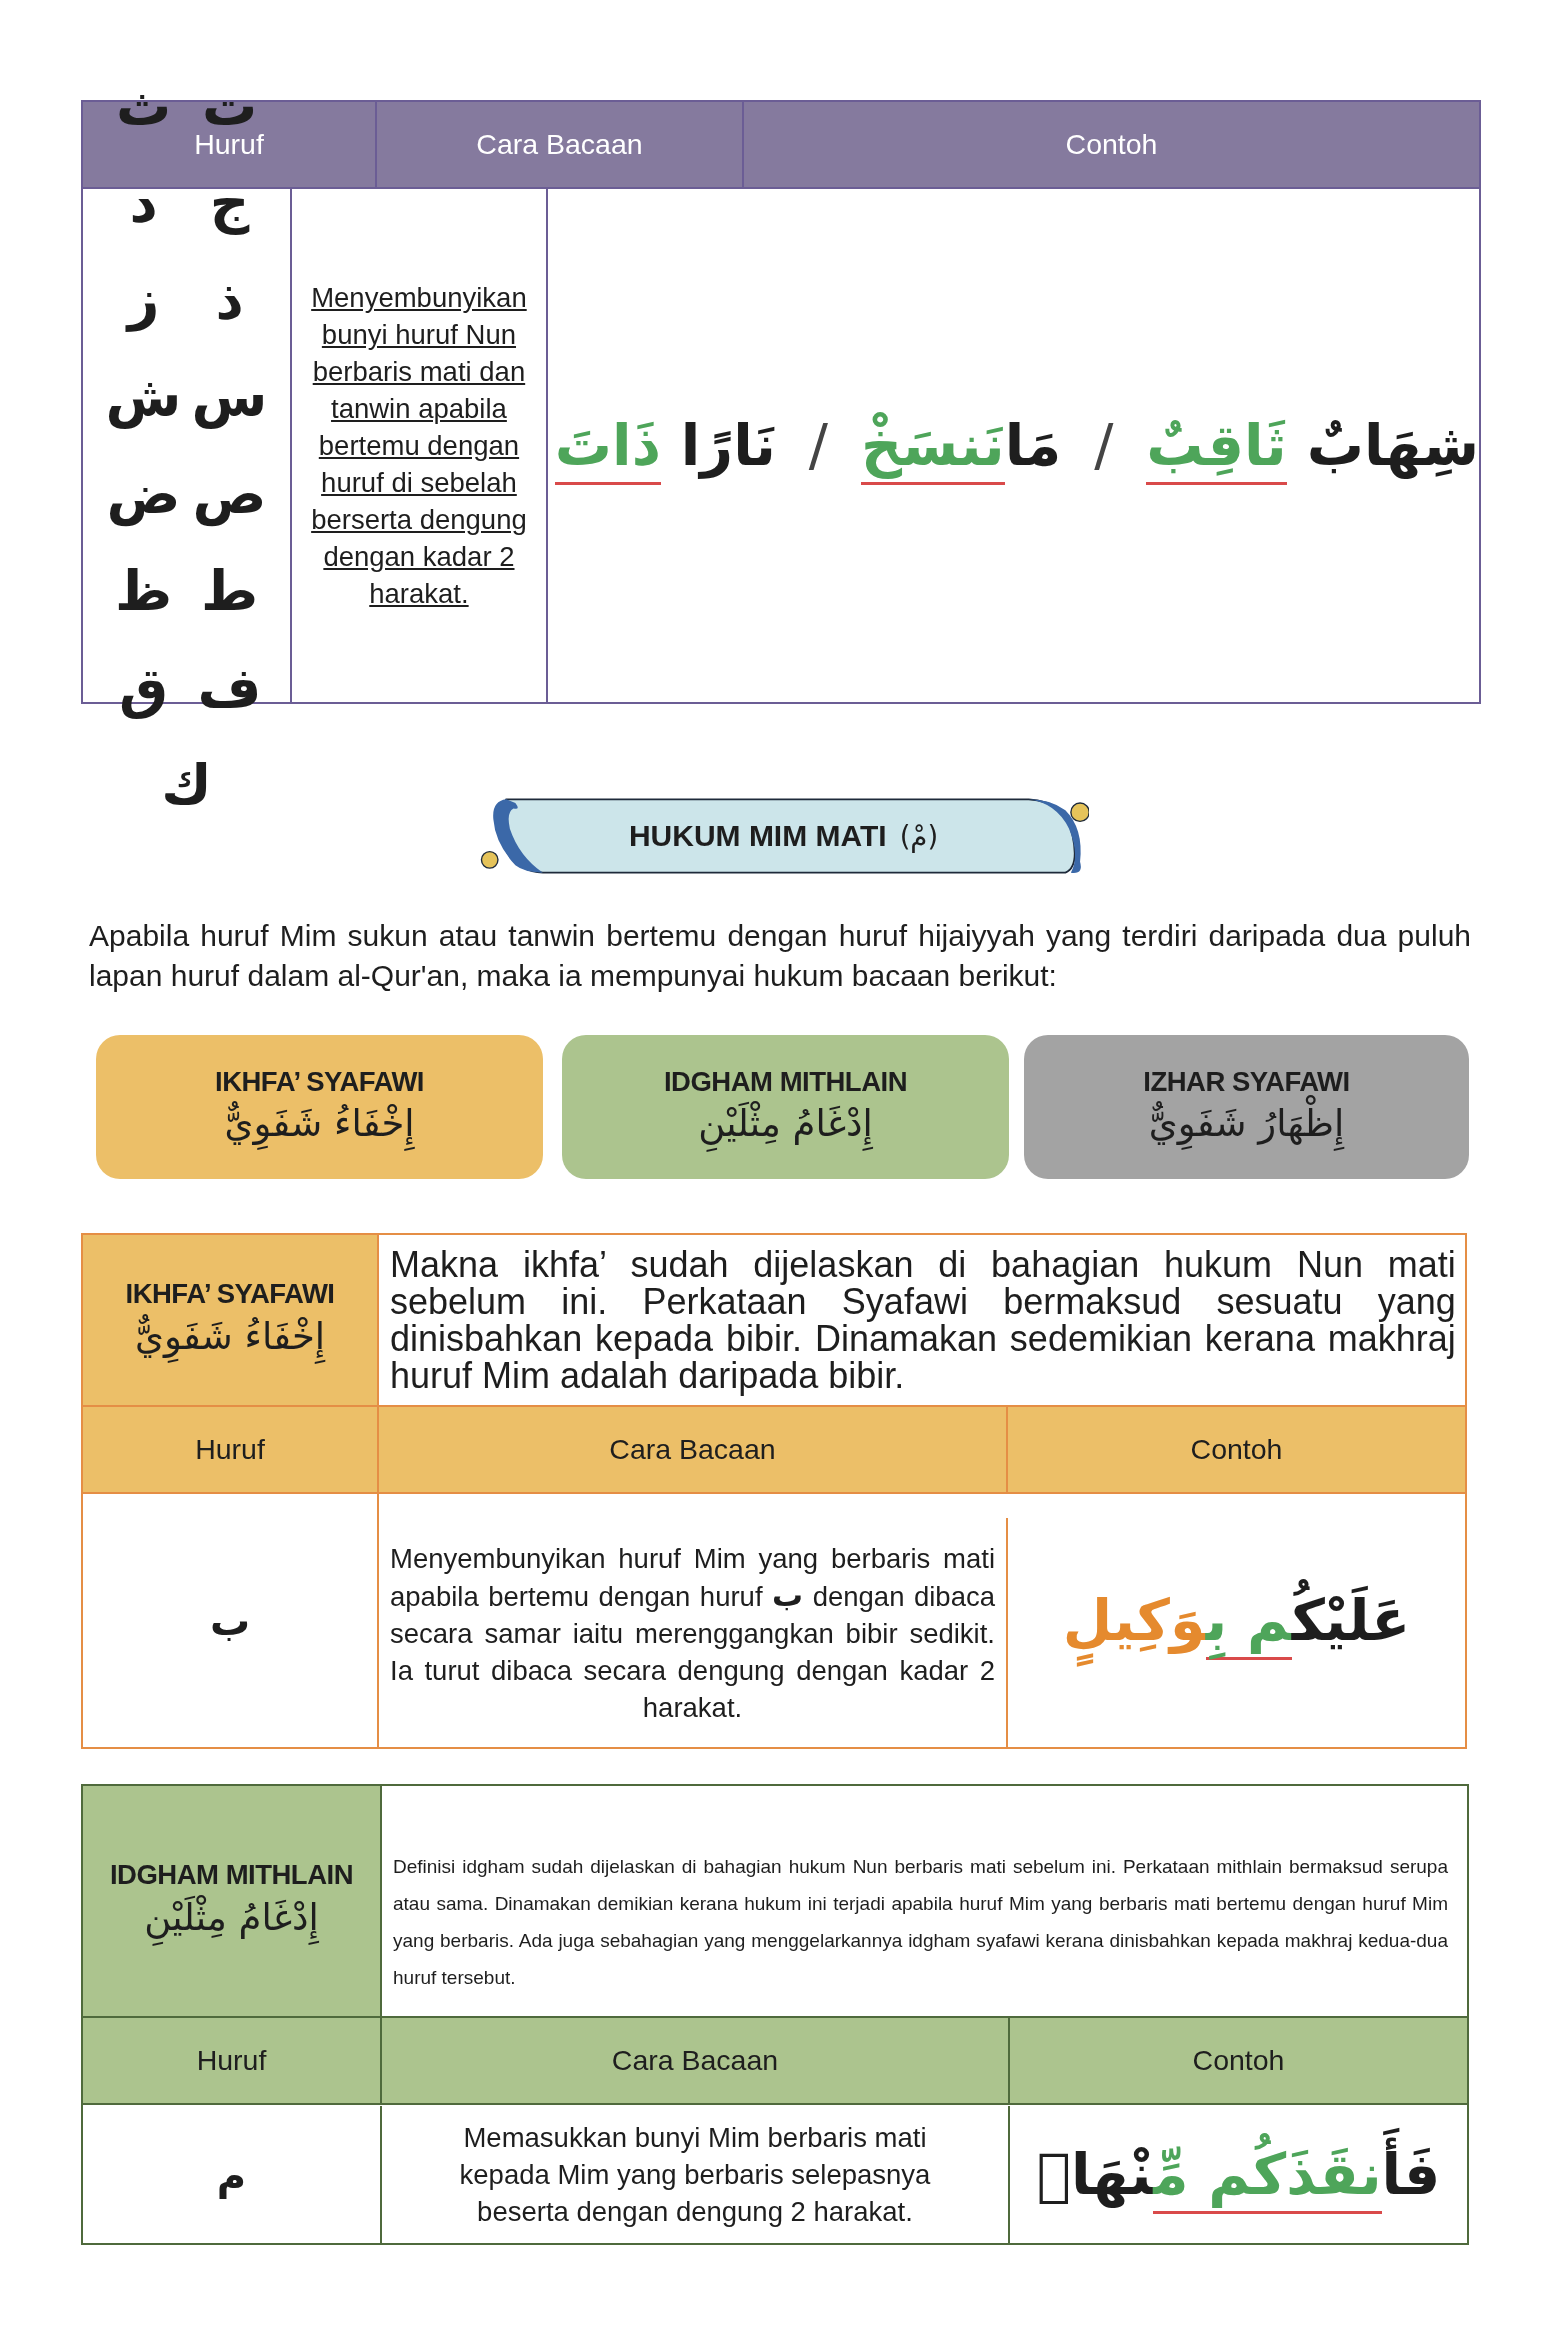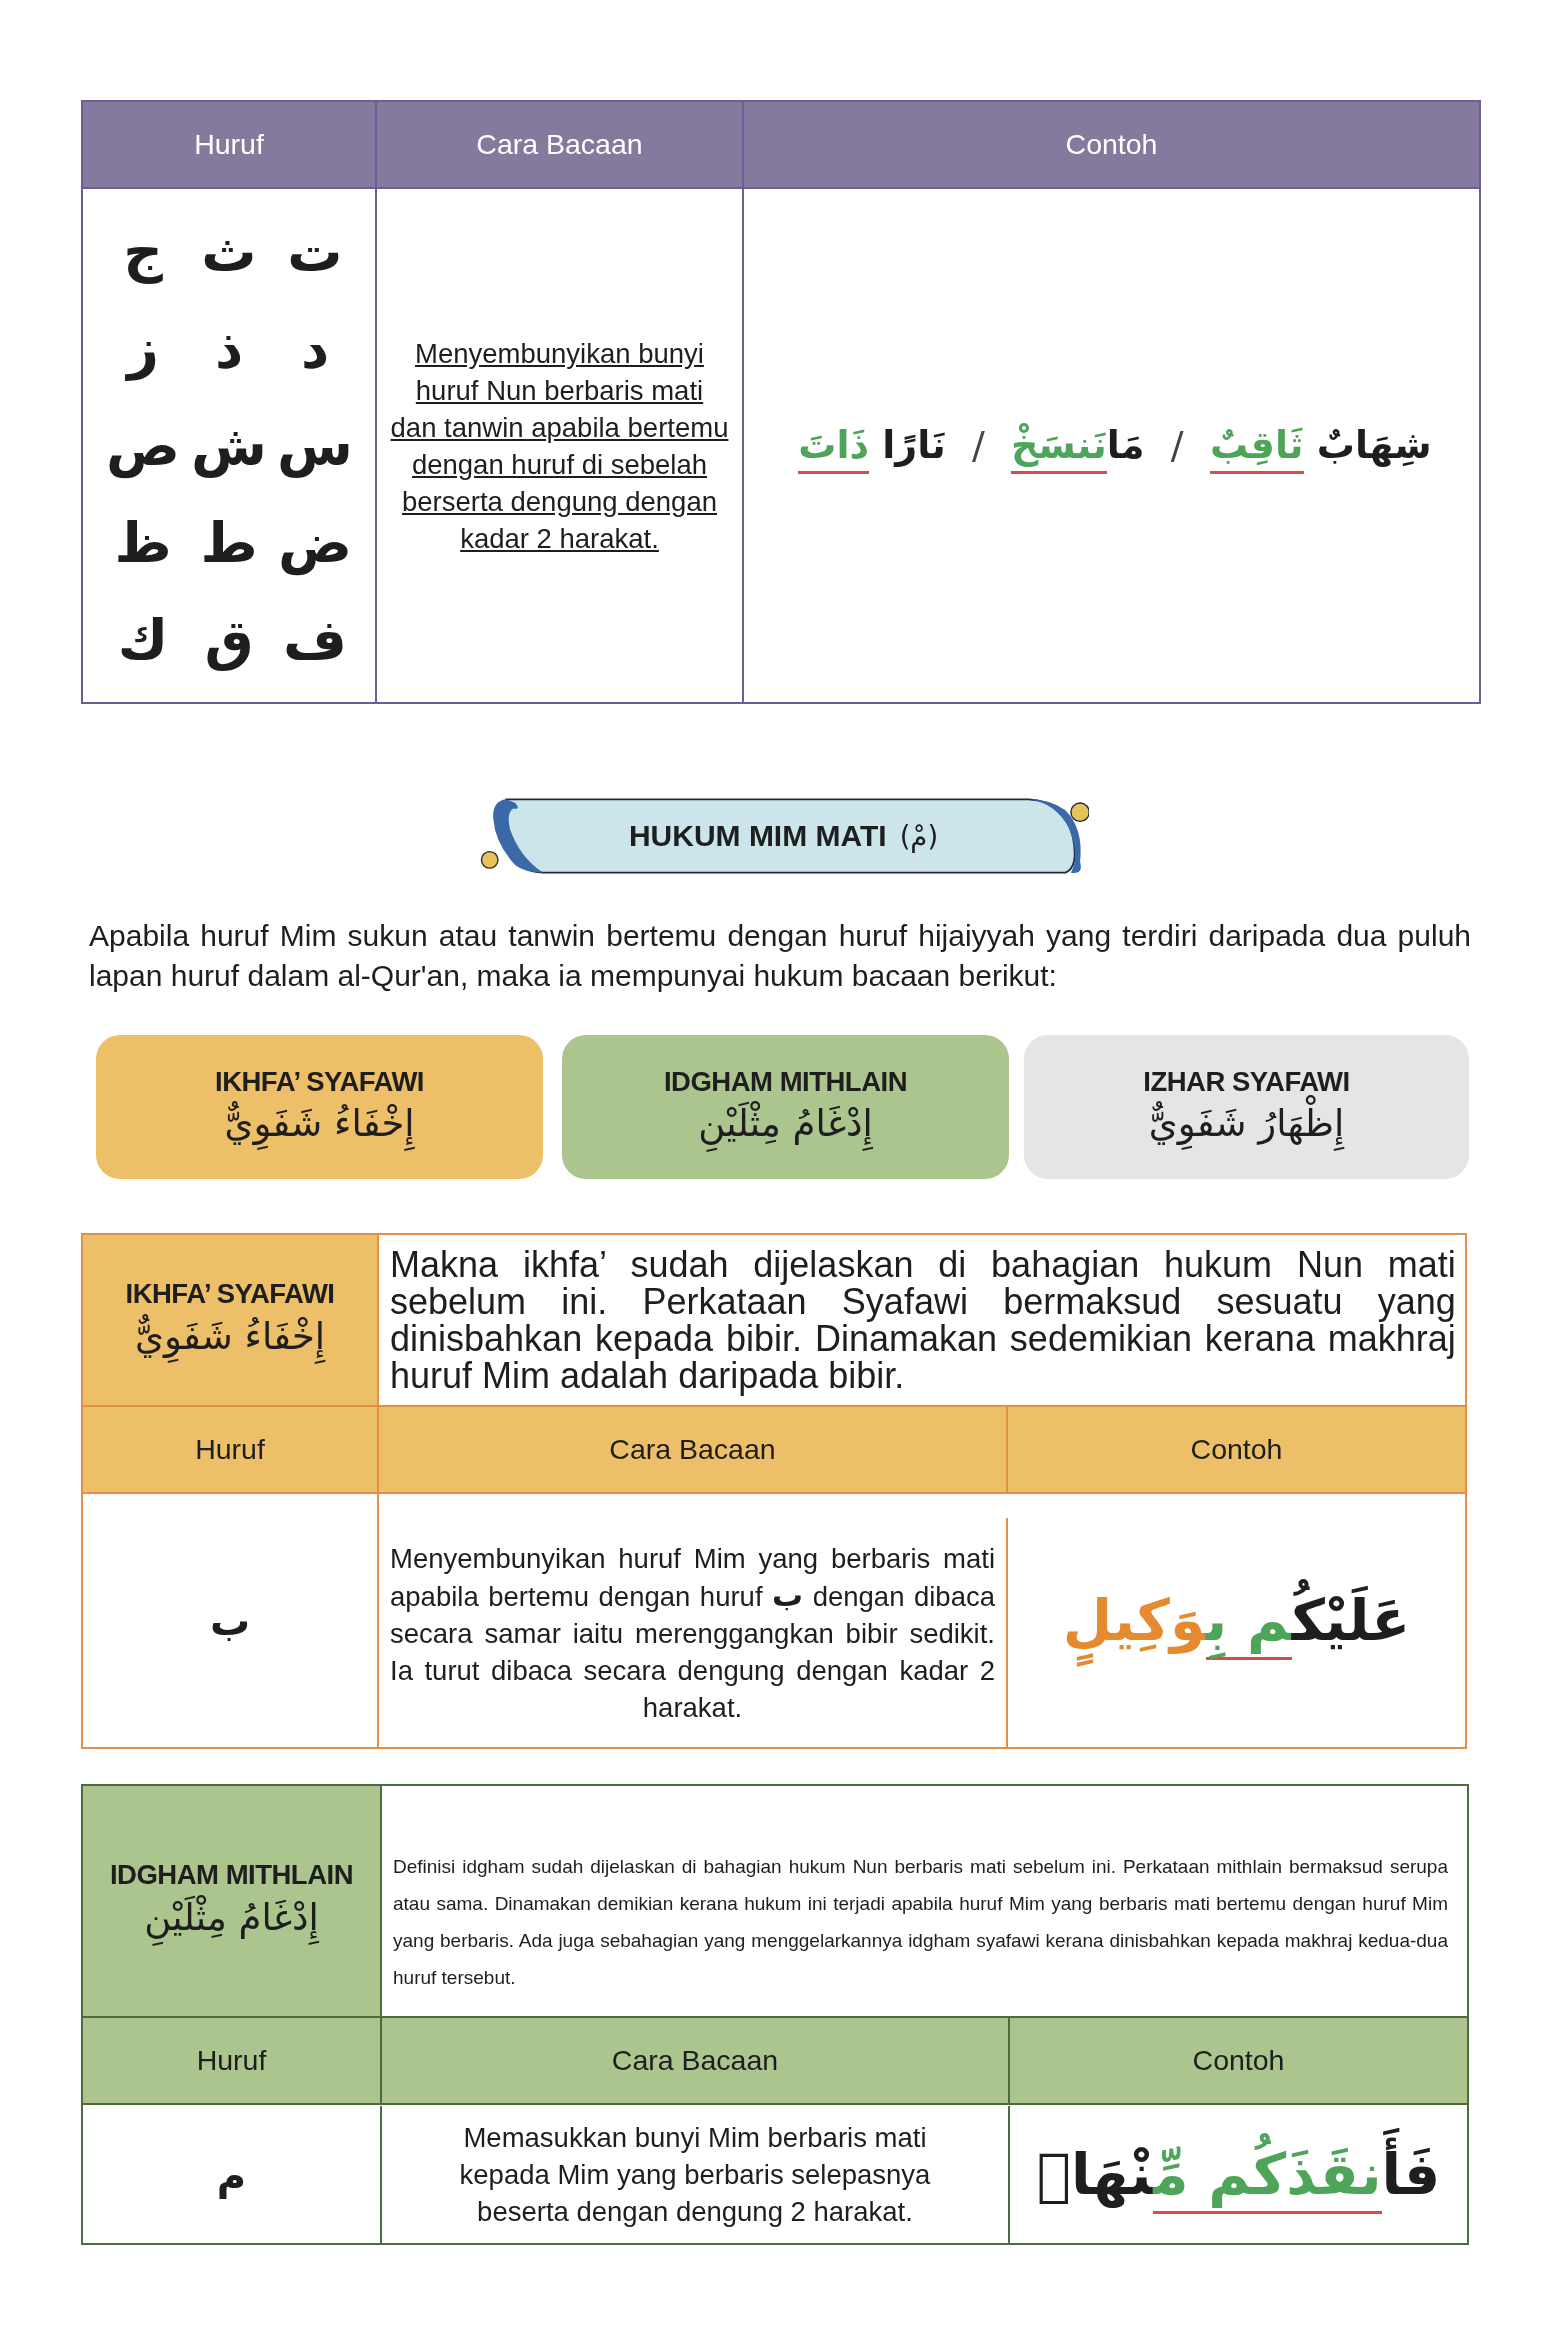--- a/index.html
+++ b/index.html
@@ -20,7 +20,7 @@
   .letters span { width: 86px; text-align: center; font-size: 55px; font-weight: bold; line-height: 62px; }
   .t1 .desc { display: flex; align-items: center; justify-content: center; padding: 0 13px; text-align: center; font-size: 27.5px; line-height: 37px; text-decoration: underline; }
   .t1 .ex { display: flex; flex-direction: column; align-items: center; justify-content: center; gap: 24px; }
-  .t1 .ex .line { font-size: 38px; font-weight: bold; line-height: 83px; white-space: nowrap; margin-left: 7px; }
+  .t1 .ex .line { font-size: 57px; font-weight: bold; line-height: 83px; white-space: nowrap; margin-left: 7px; }
 
   .g { color: #4ea55a; }
   .r { color: #d0393b; }

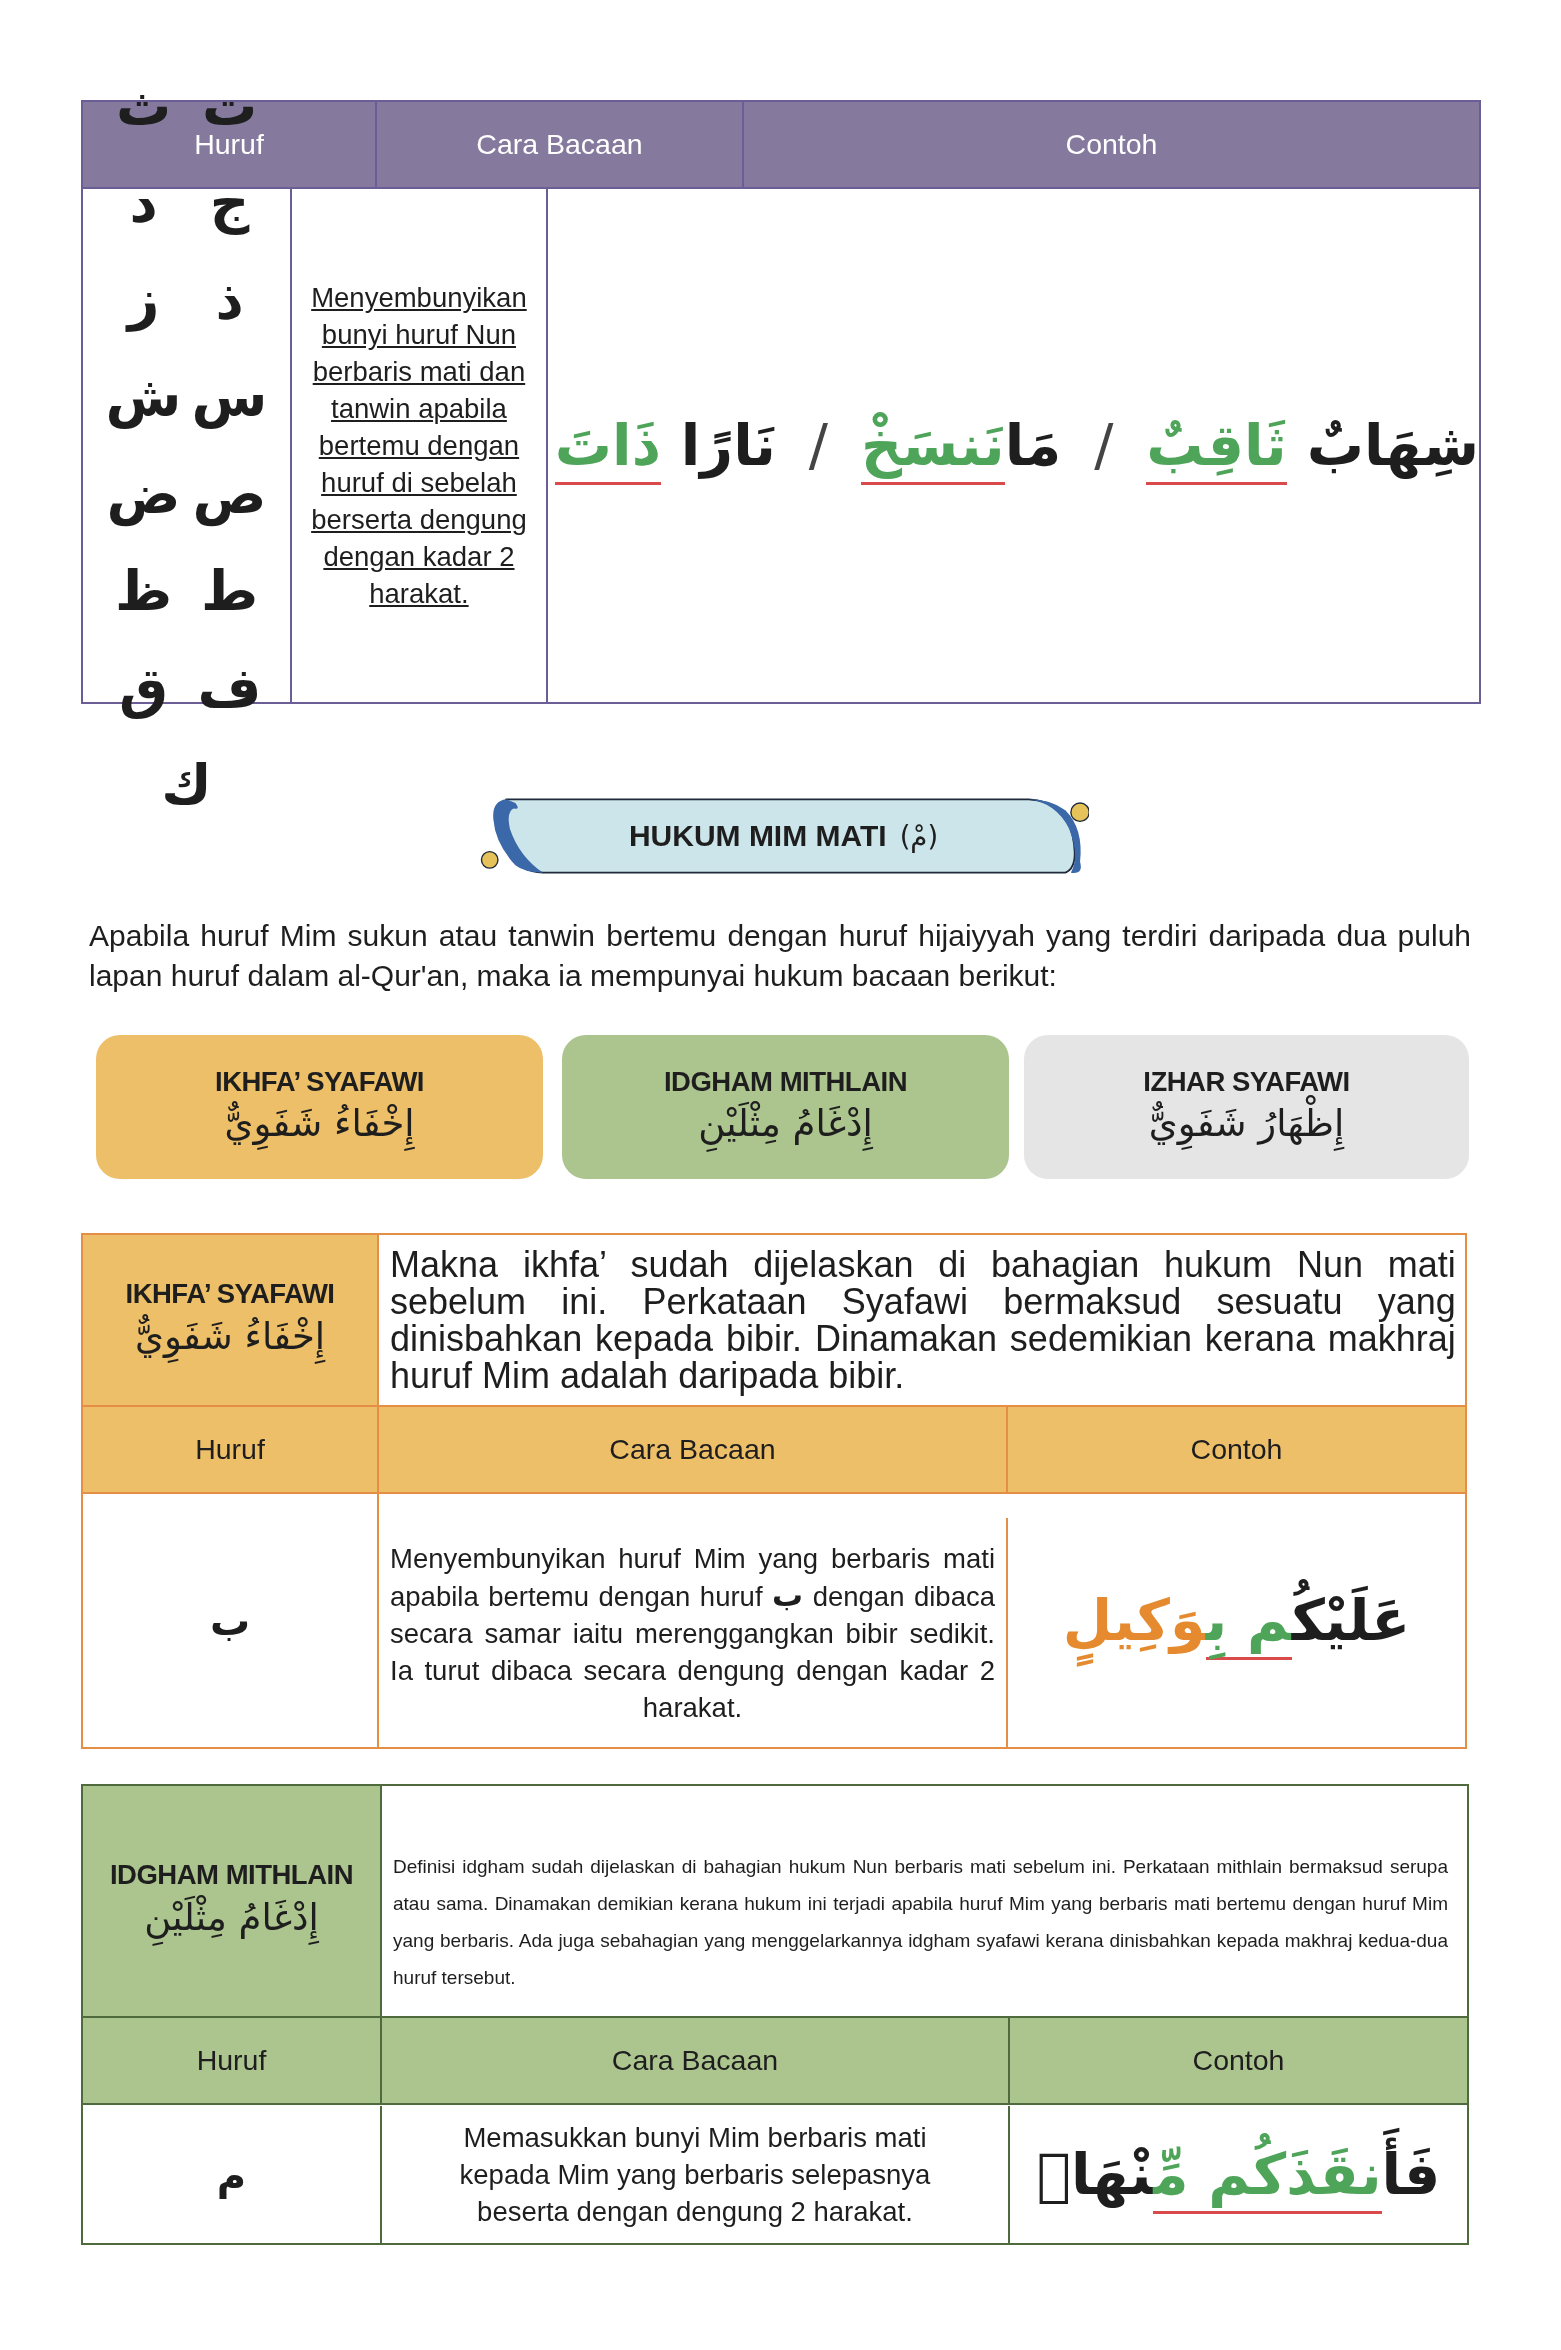--- a/index.html
+++ b/index.html
@@ -43,7 +43,7 @@
   .pill .ar { font-size: 37px; line-height: 51px; }
   .pill-1 { left: 96px; width: 447px; background: #ecbf68; }
   .pill-2 { left: 562px; width: 447px; background: #acc48e; }
-  .pill-3 { left: 1024px; width: 445px; background: #e5e5e5; }
+  .pill-3 { left: 1024px; width: 445px; background: #a3a3a3; }
 
   
   .t2 { position: absolute; left: 81px; top: 1233px; width: 1386px; height: 516px; border: 2.8px solid #e58e45; }

